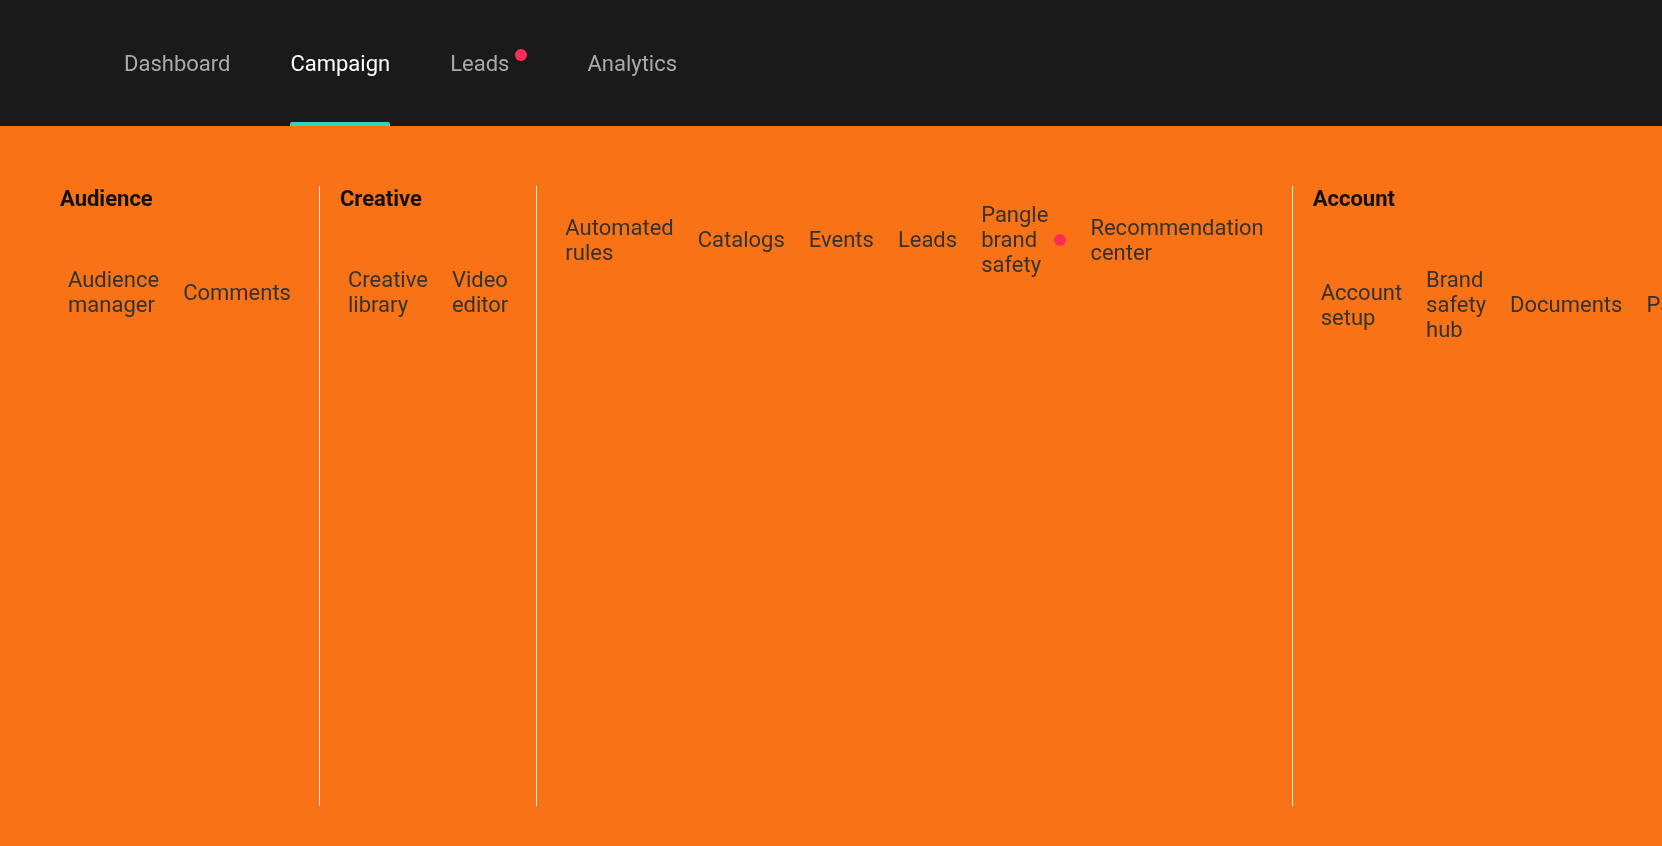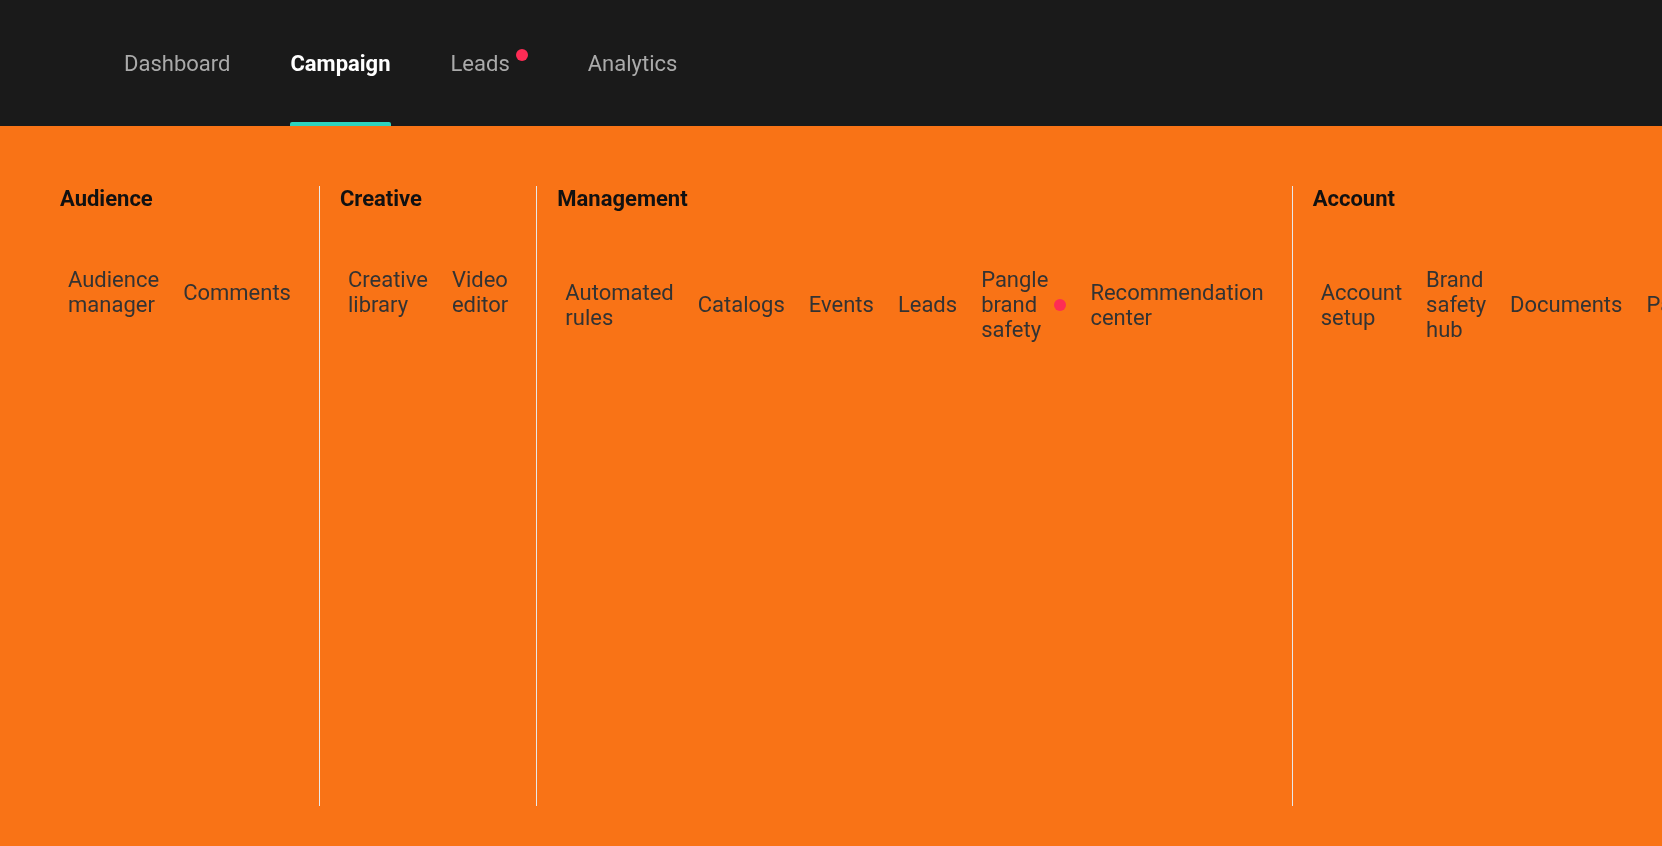--- a/index.html
+++ b/index.html
@@ -74,7 +74,7 @@
 
     .nav-item.active {
       color: #fff;
-      font-weight: 700;
+      font-weight: 400;
     }
 
     .nav-item.active::after {

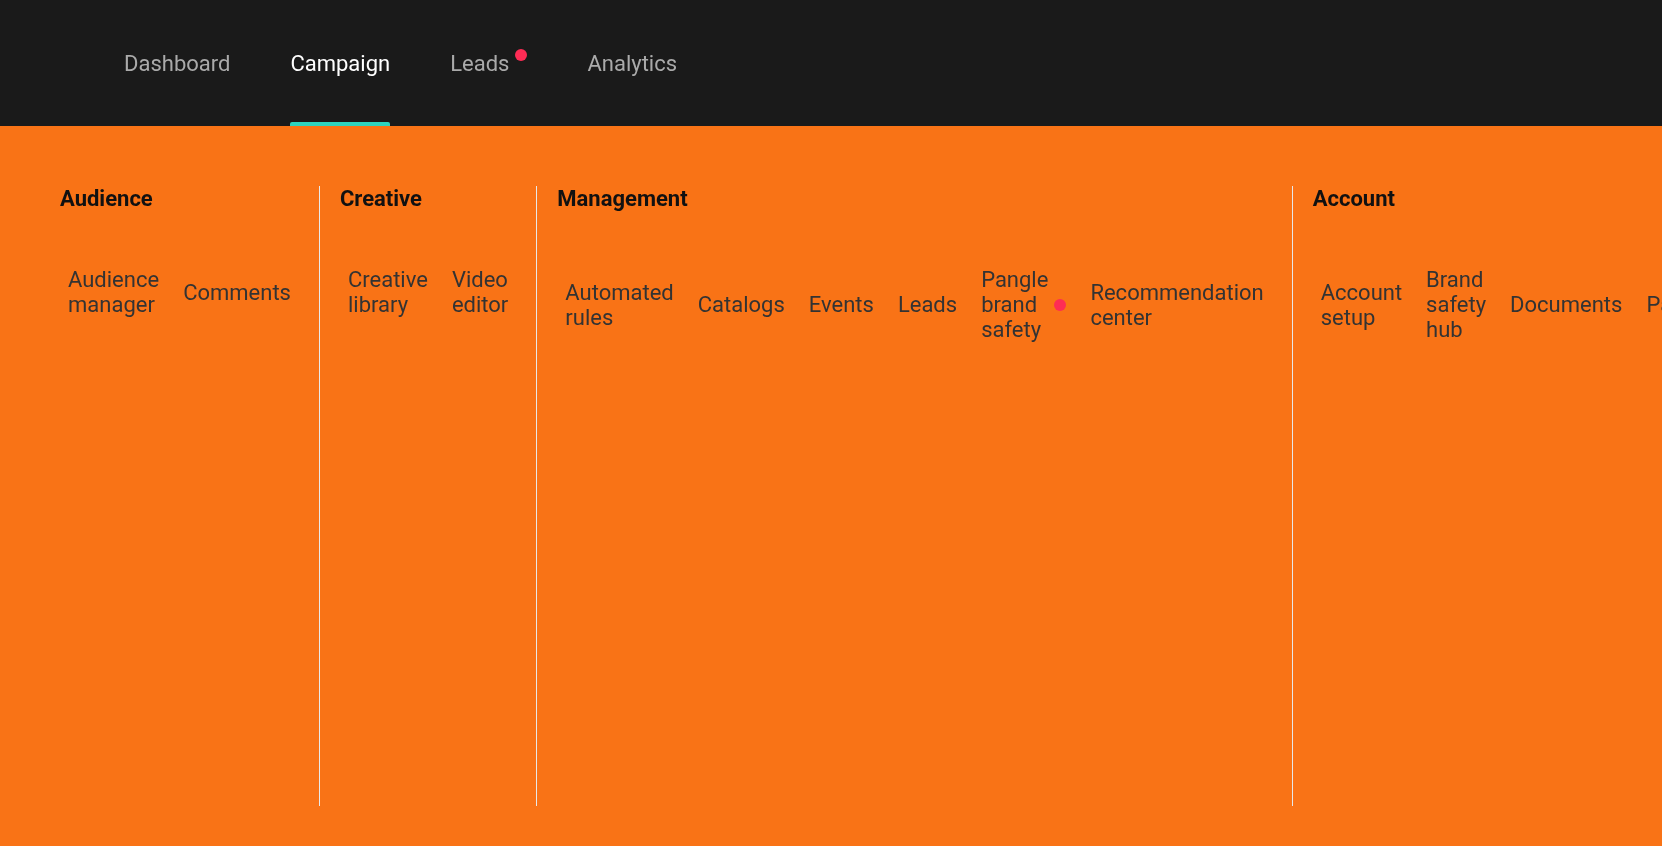--- a/index.html
+++ b/index.html
@@ -217,7 +217,6 @@
       </div>
     </div>
     <div class="menu-column">
-      <div class="column-header">Management</div>
       <div class="menu-items">
         <div class="menu-item">
           <span>Automated rules</span>

